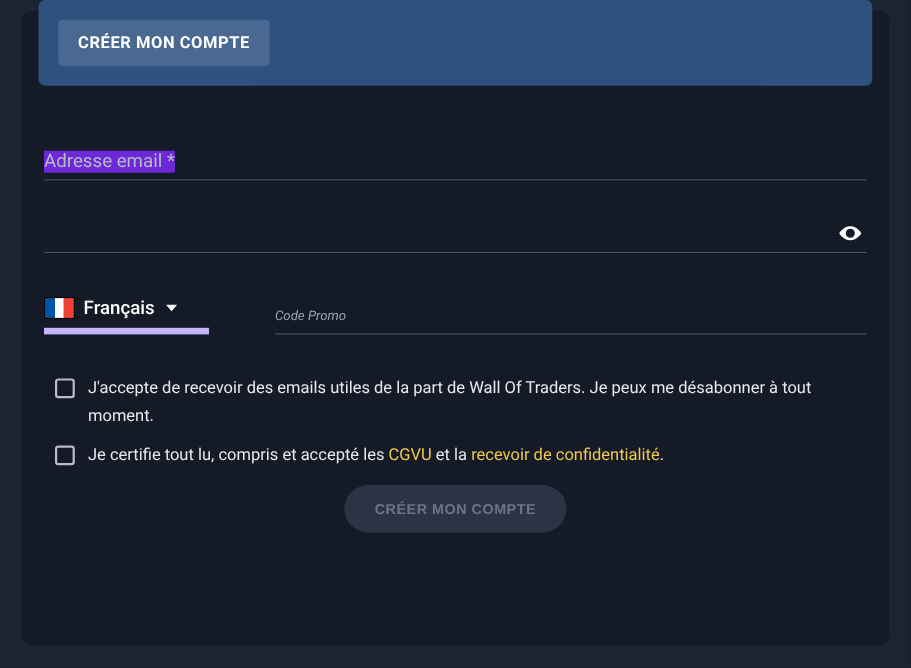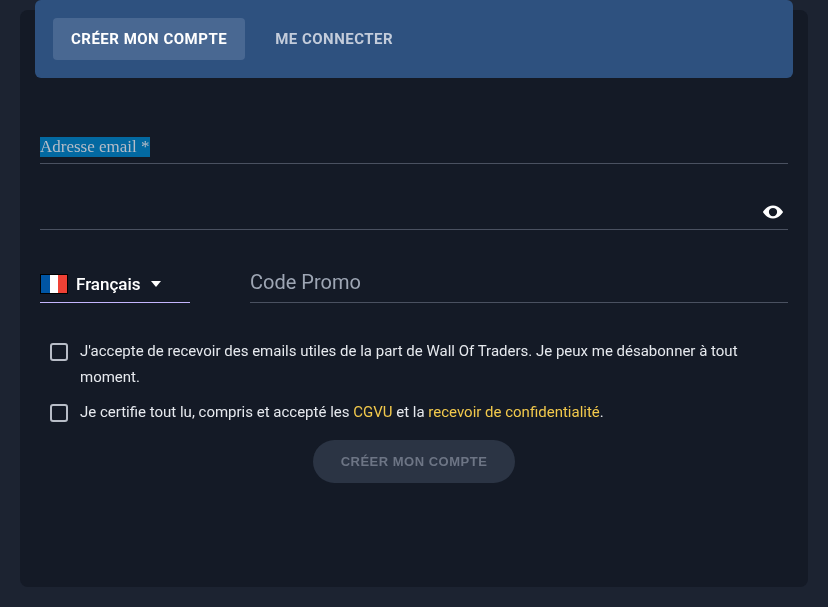--- a/index.html
+++ b/index.html
@@ -162,7 +162,6 @@
 
   <div class="tabbar">
     <div class="tab active">CRÉER MON COMPTE</div>
-    <div class="tab">ME CONNECTER</div>
   </div>
 
   <div class="form">

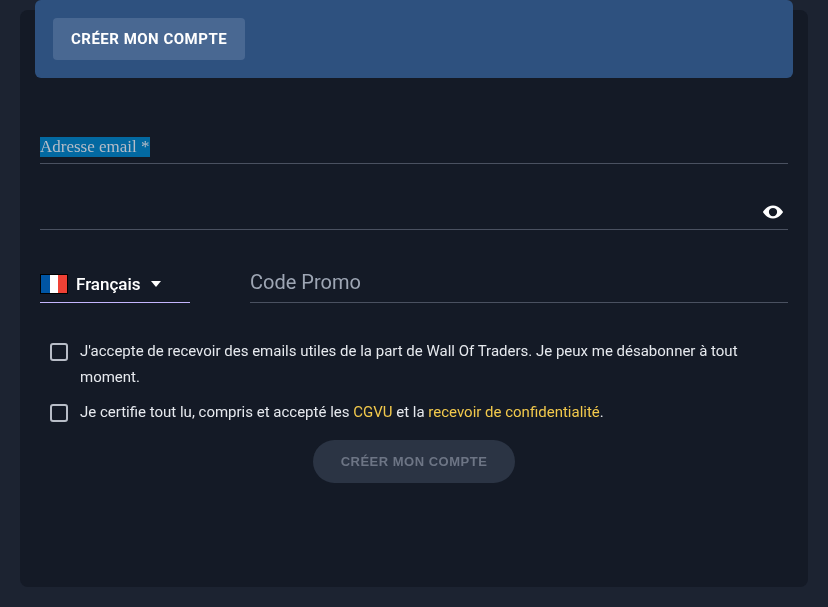--- a/index.html
+++ b/index.html
@@ -60,9 +60,8 @@
     font-size: 17px;
   }
   .field .label.selected {
-    background: #0369a1;
+    background: #6d28d9;
     color: #b6bcc7;
-    font-family: Liberation Serif, serif;
   }
   .row {
     display: flex;

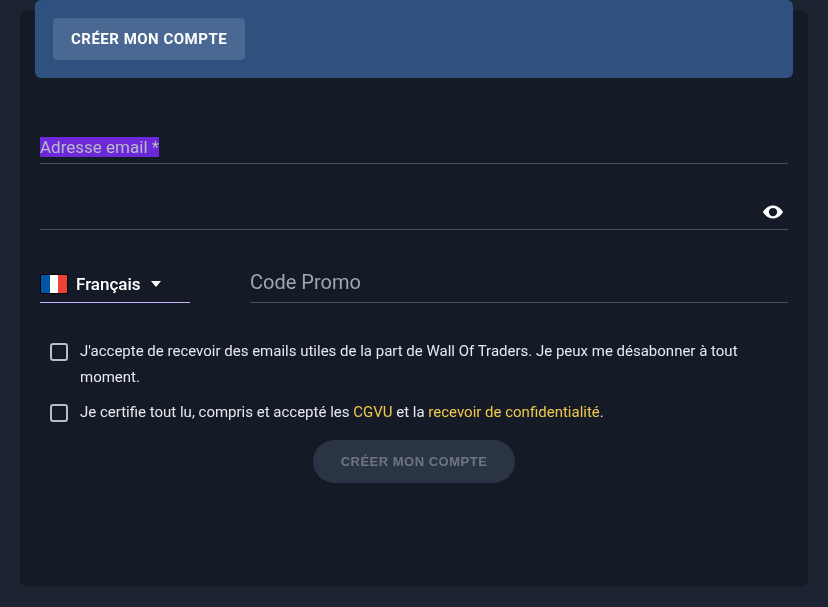--- a/index.html
+++ b/index.html
@@ -73,7 +73,7 @@
     display: flex;
     align-items: center;
     gap: 8px;
-    border-bottom: 1px solid #c4b5fd;
+    border-bottom: 6px solid #c4b5fd;
     padding-bottom: 8px;
     width: 150px;
     cursor: pointer;

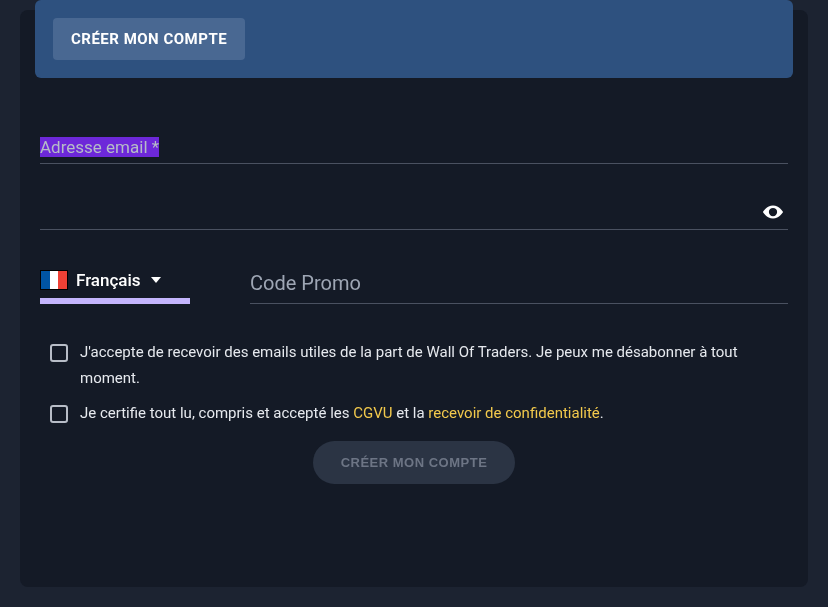--- a/index.html
+++ b/index.html
@@ -106,7 +106,8 @@
   }
   .promo .ph {
     color: #9ea6b4;
-    font-size: 20px;
+    font-size: 12px;
+    font-style: italic;
   }
   .eye {
     position: absolute;

